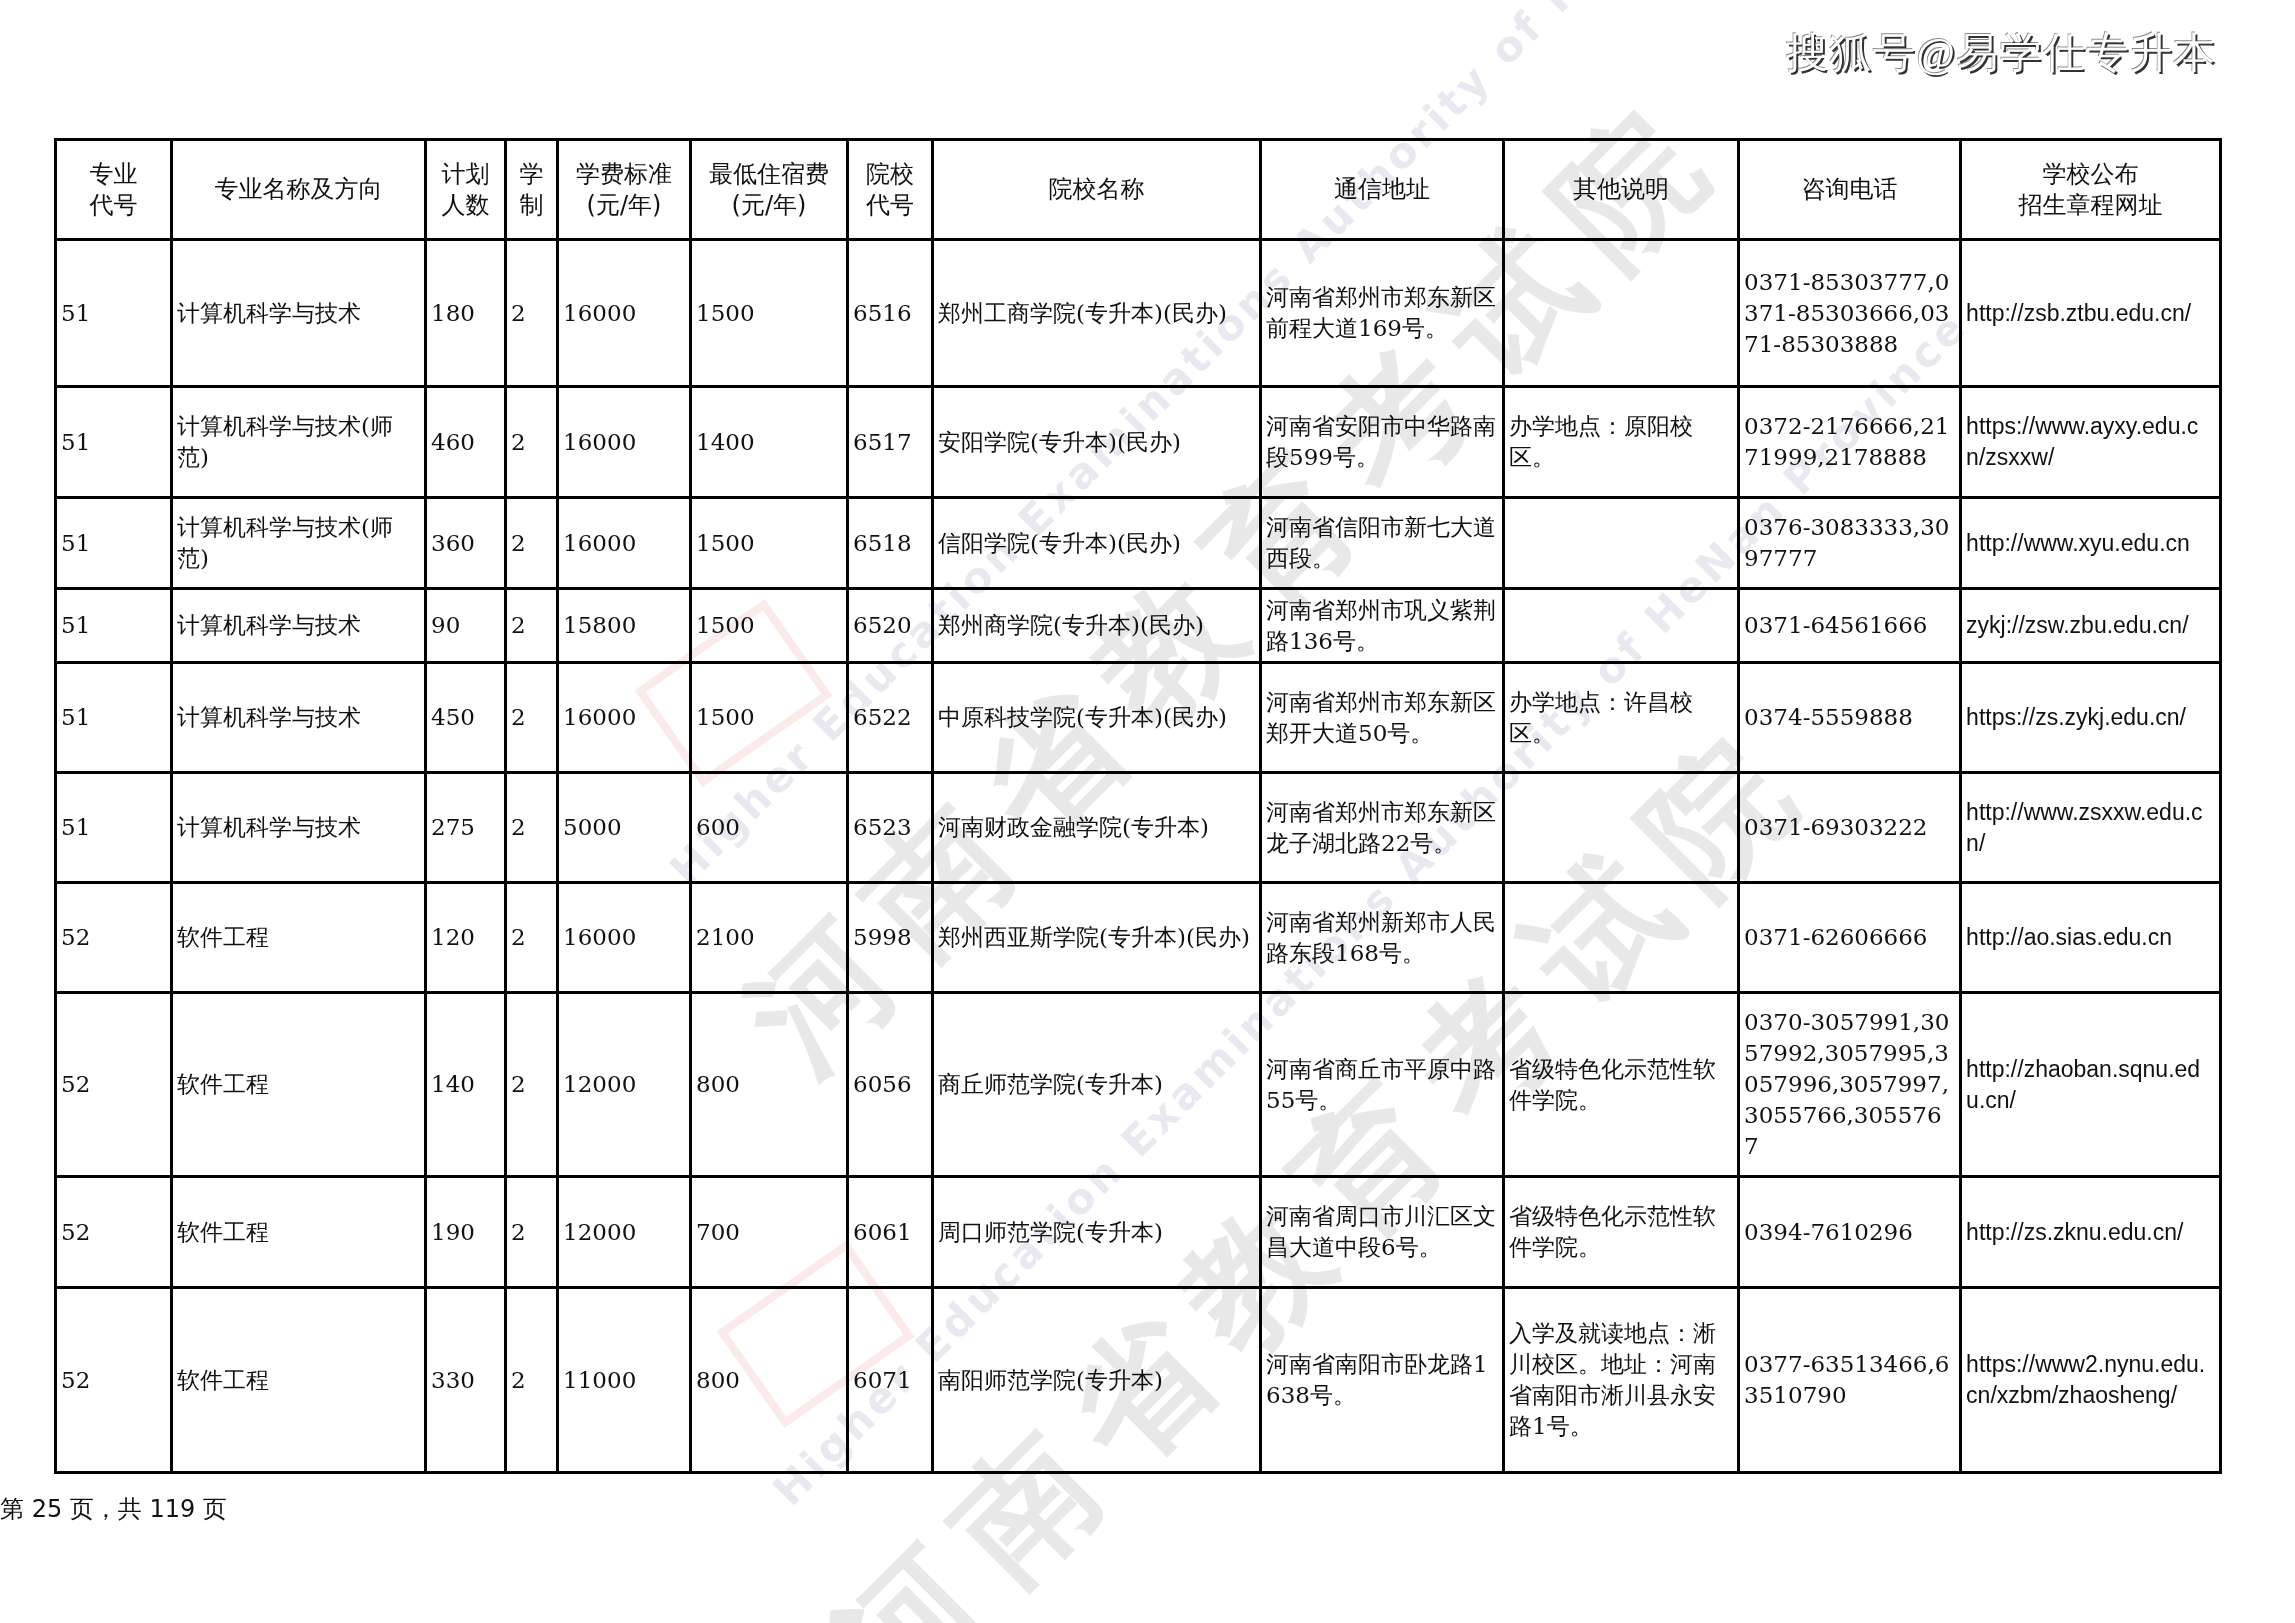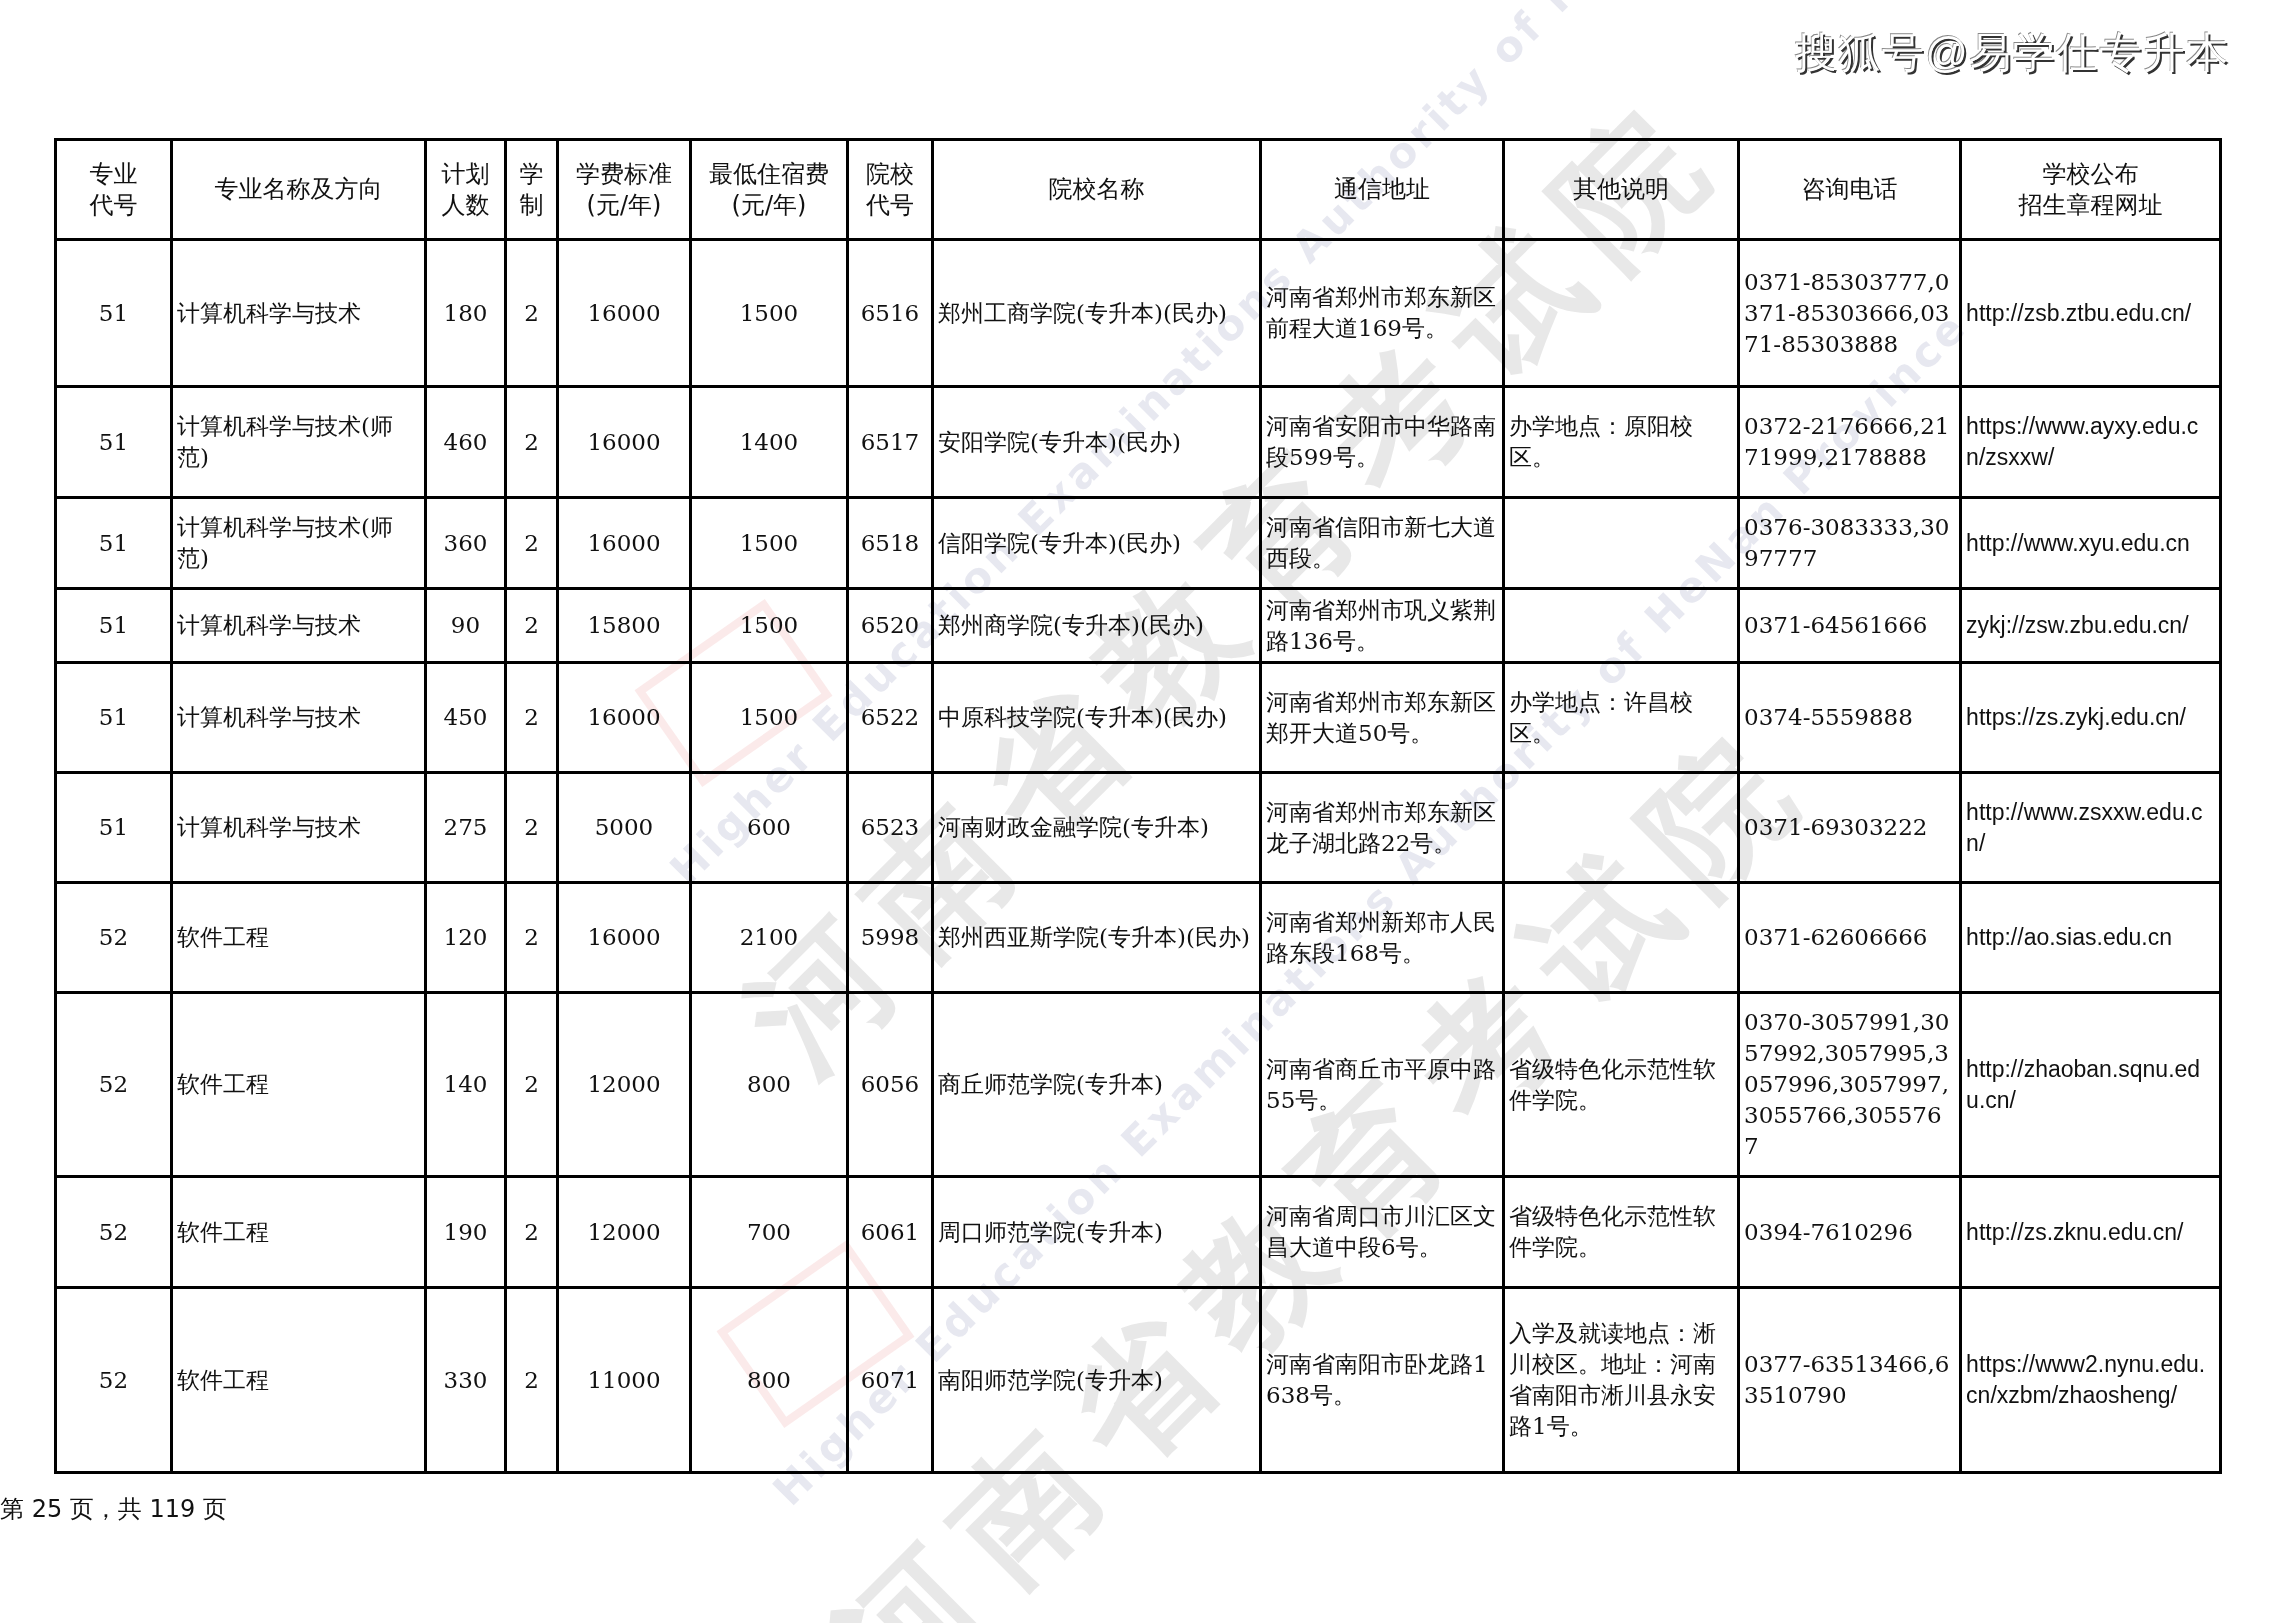--- a/index.html
+++ b/index.html
@@ -9,11 +9,10 @@
   }
   .brand-watermark {
     position: absolute; top: 24.5px; left: 1786px;
-    font-family: Liberation Sans, sans-serif;
+    font-family: Liberation Serif, serif;
     font-size: 42px; color: #ffffff; letter-spacing: 1.4px;
     text-shadow: 2px 2px 0 #333, -0.7px -0.7px 0 #888;
     white-space: nowrap;
-    margin-left: 9px;
   }
   .wm {
     position: absolute; pointer-events: none; white-space: nowrap;

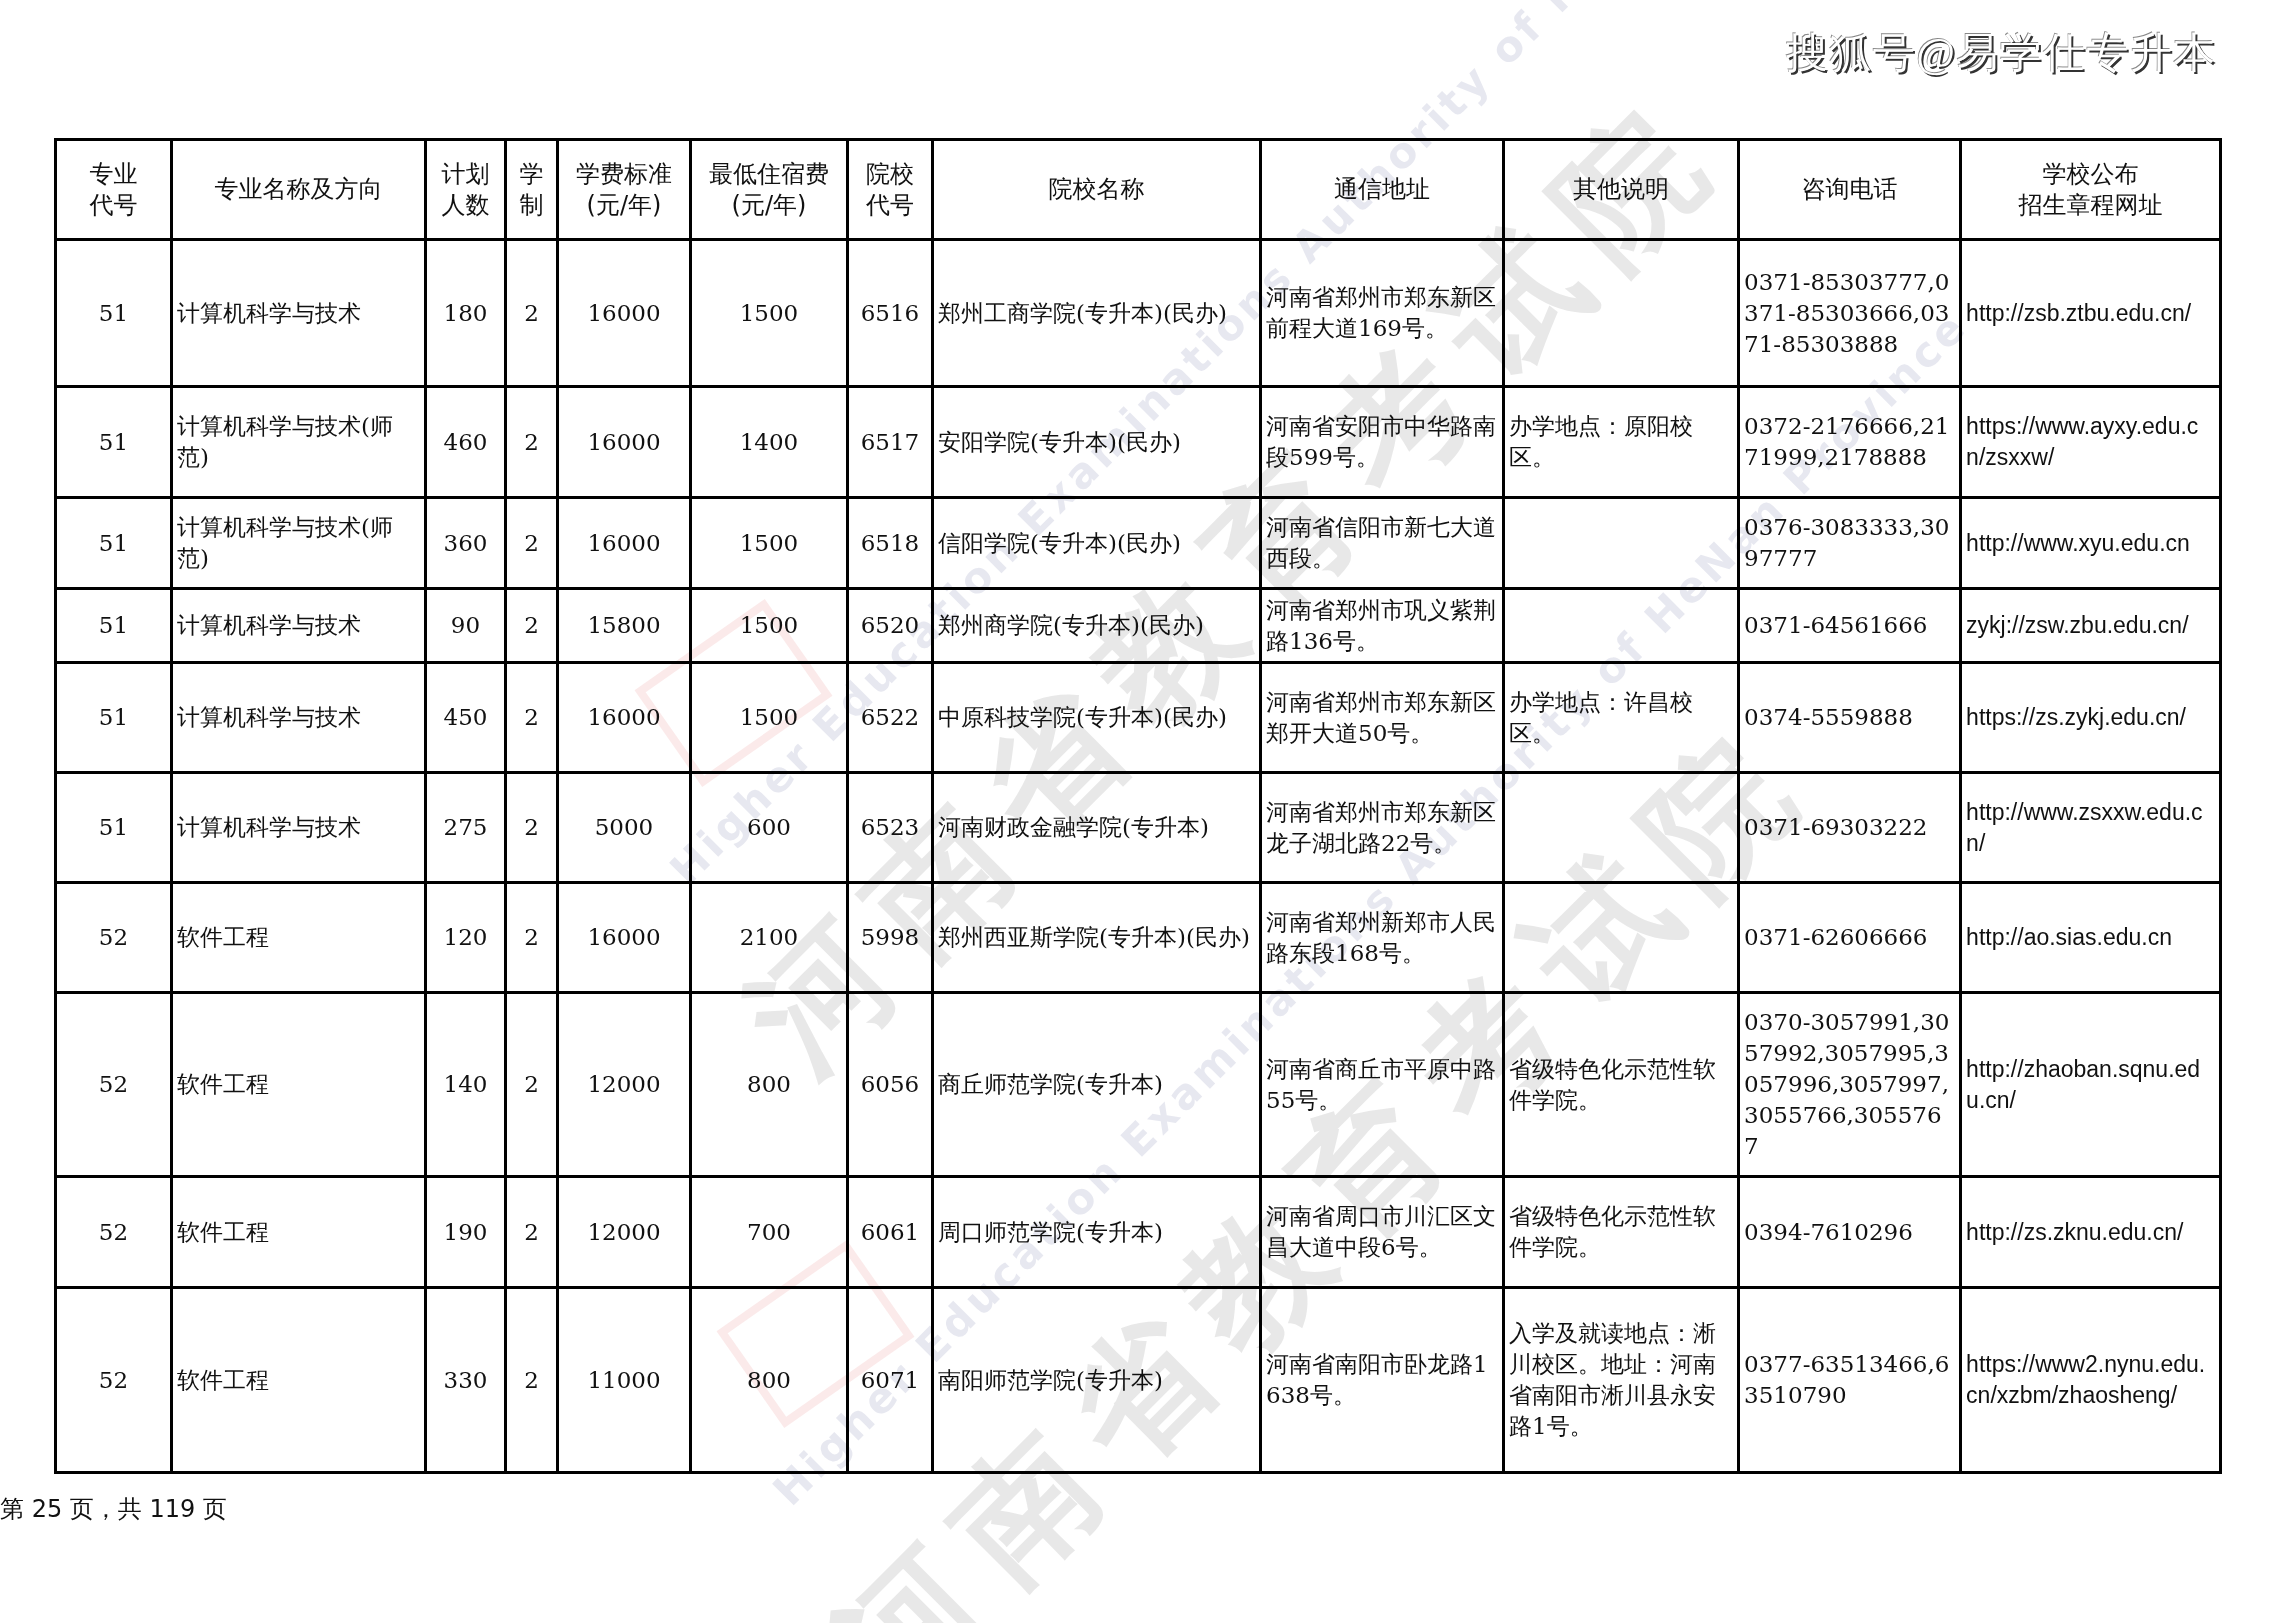--- a/index.html
+++ b/index.html
@@ -43,7 +43,7 @@
     font-weight: normal; text-align: center; font-size: 24px; line-height: 31px;
     height: 97px;
   }
-  td.c { text-align: center; }
+  td.c { }
   td.l { text-align: left; }
   td.mono { font-family: "DejaVu Serif", "Liberation Serif", serif; font-size: 22.5px; }
   td.url { font-family: Liberation Sans, sans-serif; font-size: 22.5px; }

